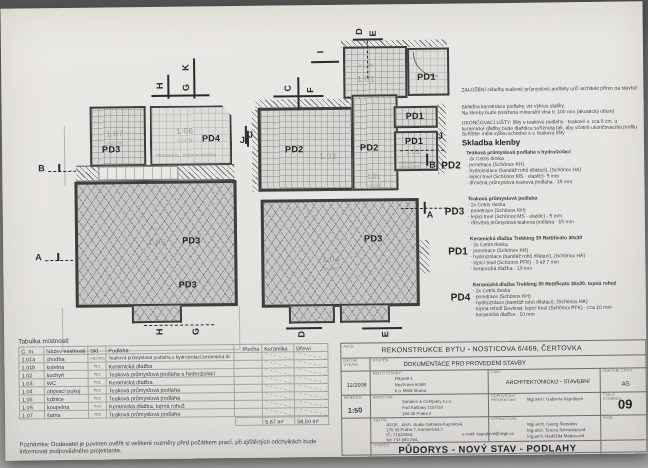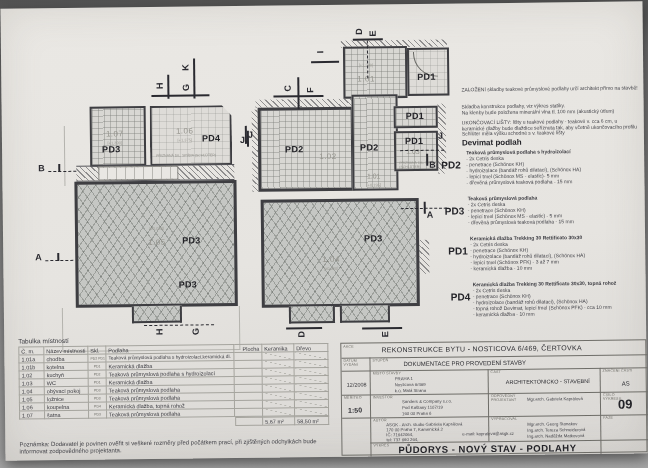--- a/index.html
+++ b/index.html
@@ -207,7 +207,7 @@
     <div class="note-p" style="position:absolute;top:17px;">Skladba konstrukce podlahy, viz výkres statiky.</div>
     <div class="note-p" style="position:absolute;top:23px;">Na klenby bude položena minerální vlna tl. 100 mm (akustický útlum)</div>
     <div class="note-p" style="position:absolute;top:33px;">UKONČOVACÍ LIŠTY: lišty u teakové podlahy - teakové v. cca 6 cm, u keramické dlažby bude dlaždice seříznuta tak, aby včetně ukončovacího profilu Schlüter měla výšku schodné s v. teakové lišty</div>
-    <div class="abs leg-head" style="top:51px;">Devimat podlah</div>
+    <div class="abs leg-head" style="top:51px;">Skladba klenby</div>
 
     <div class="abs leg-code" style="left:-21px;top:72px;">PD2</div>
     <div class="abs" style="left:4px;top:62px;width:178px;">

